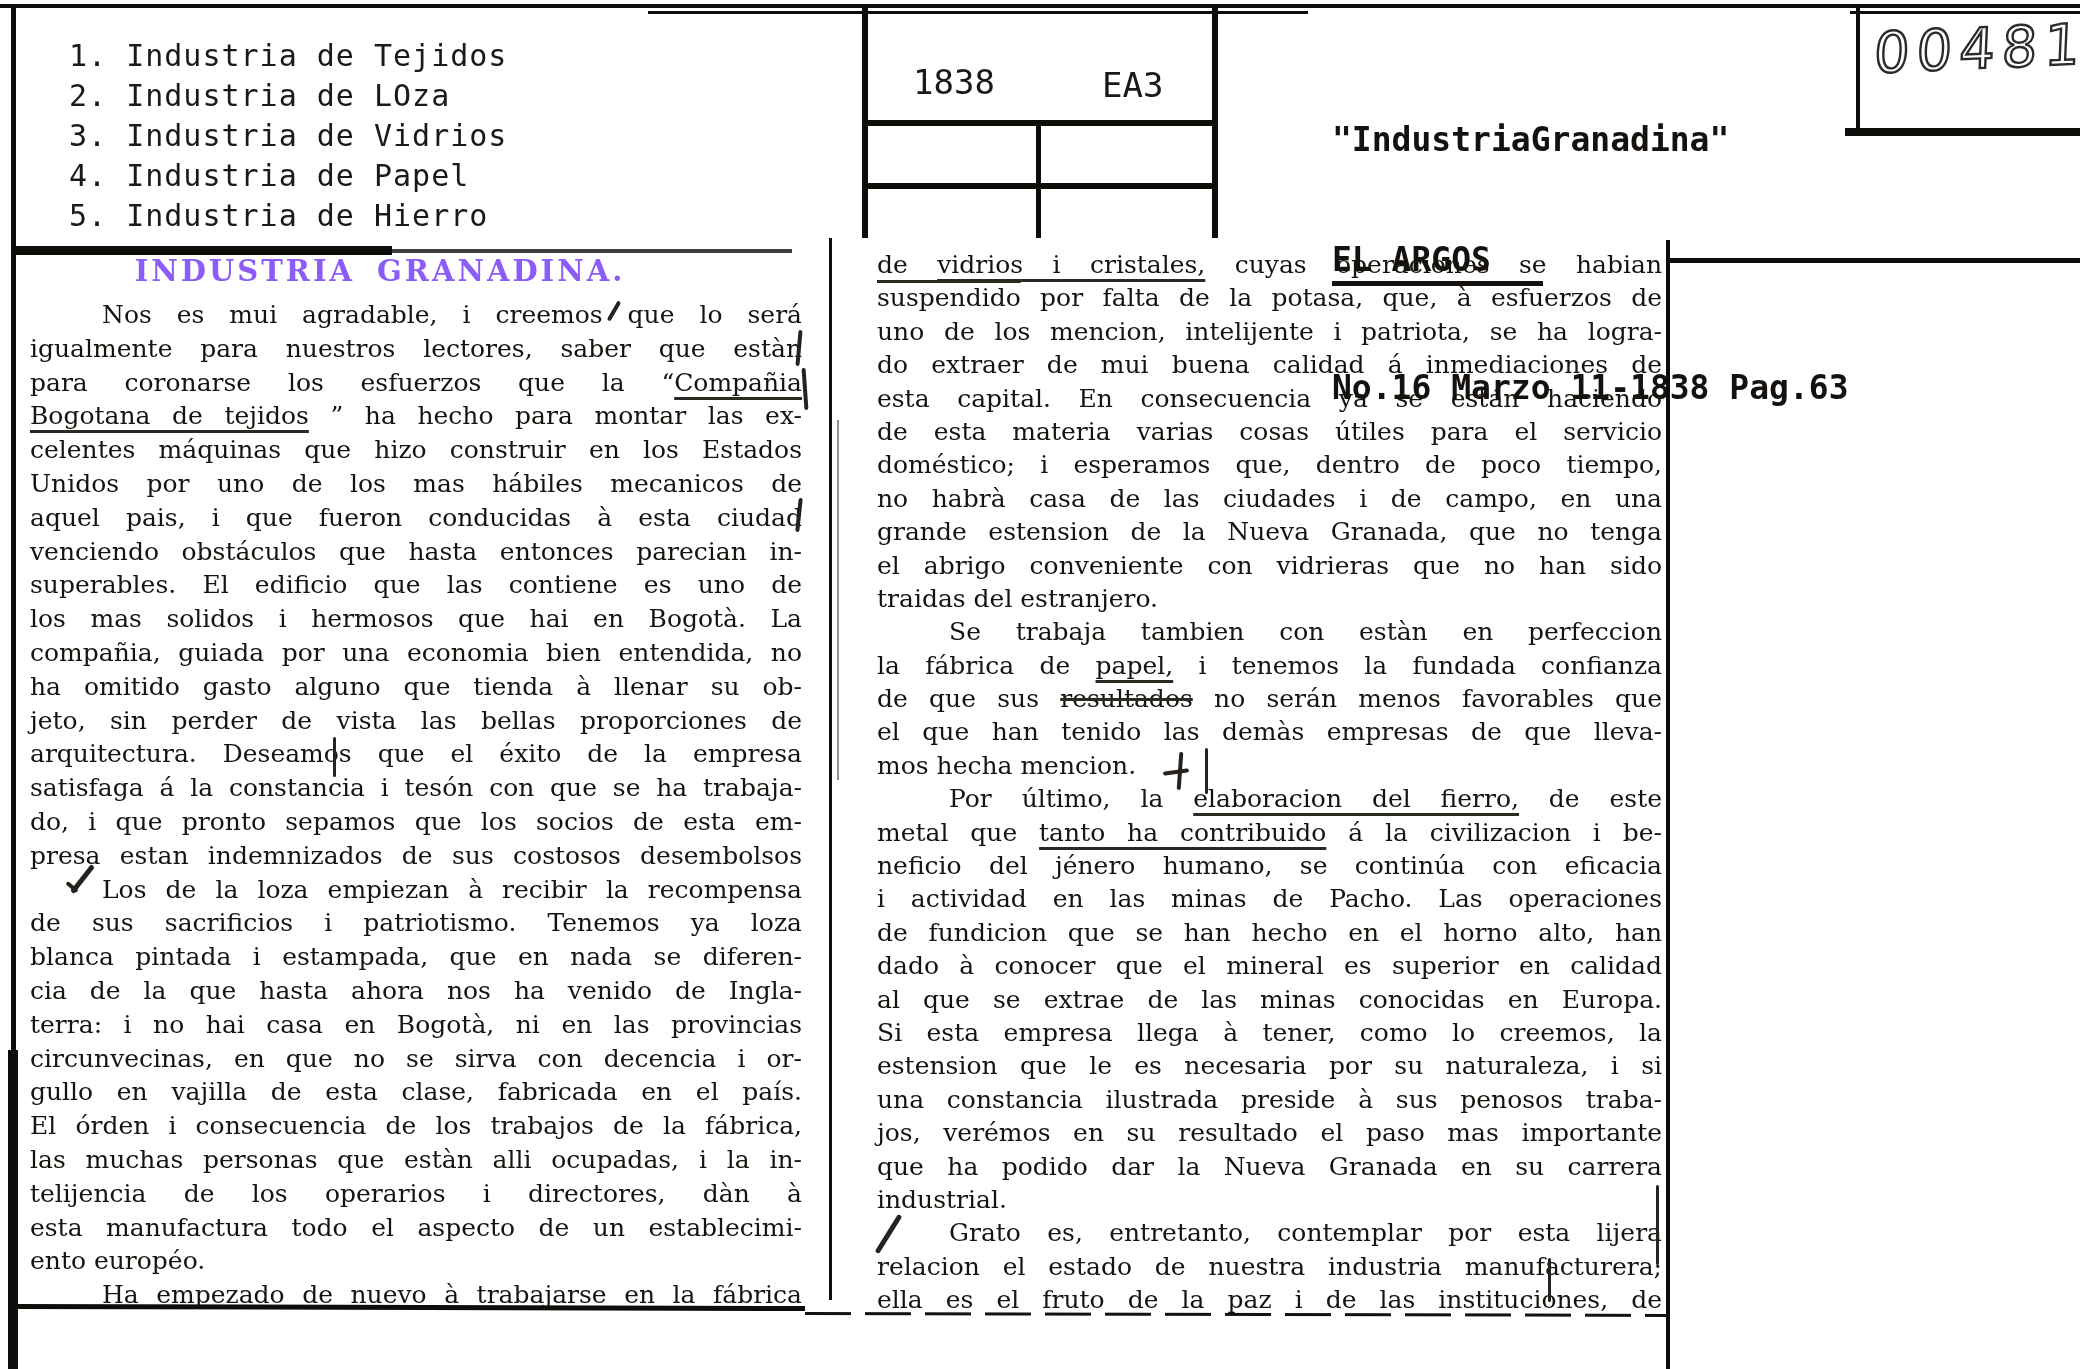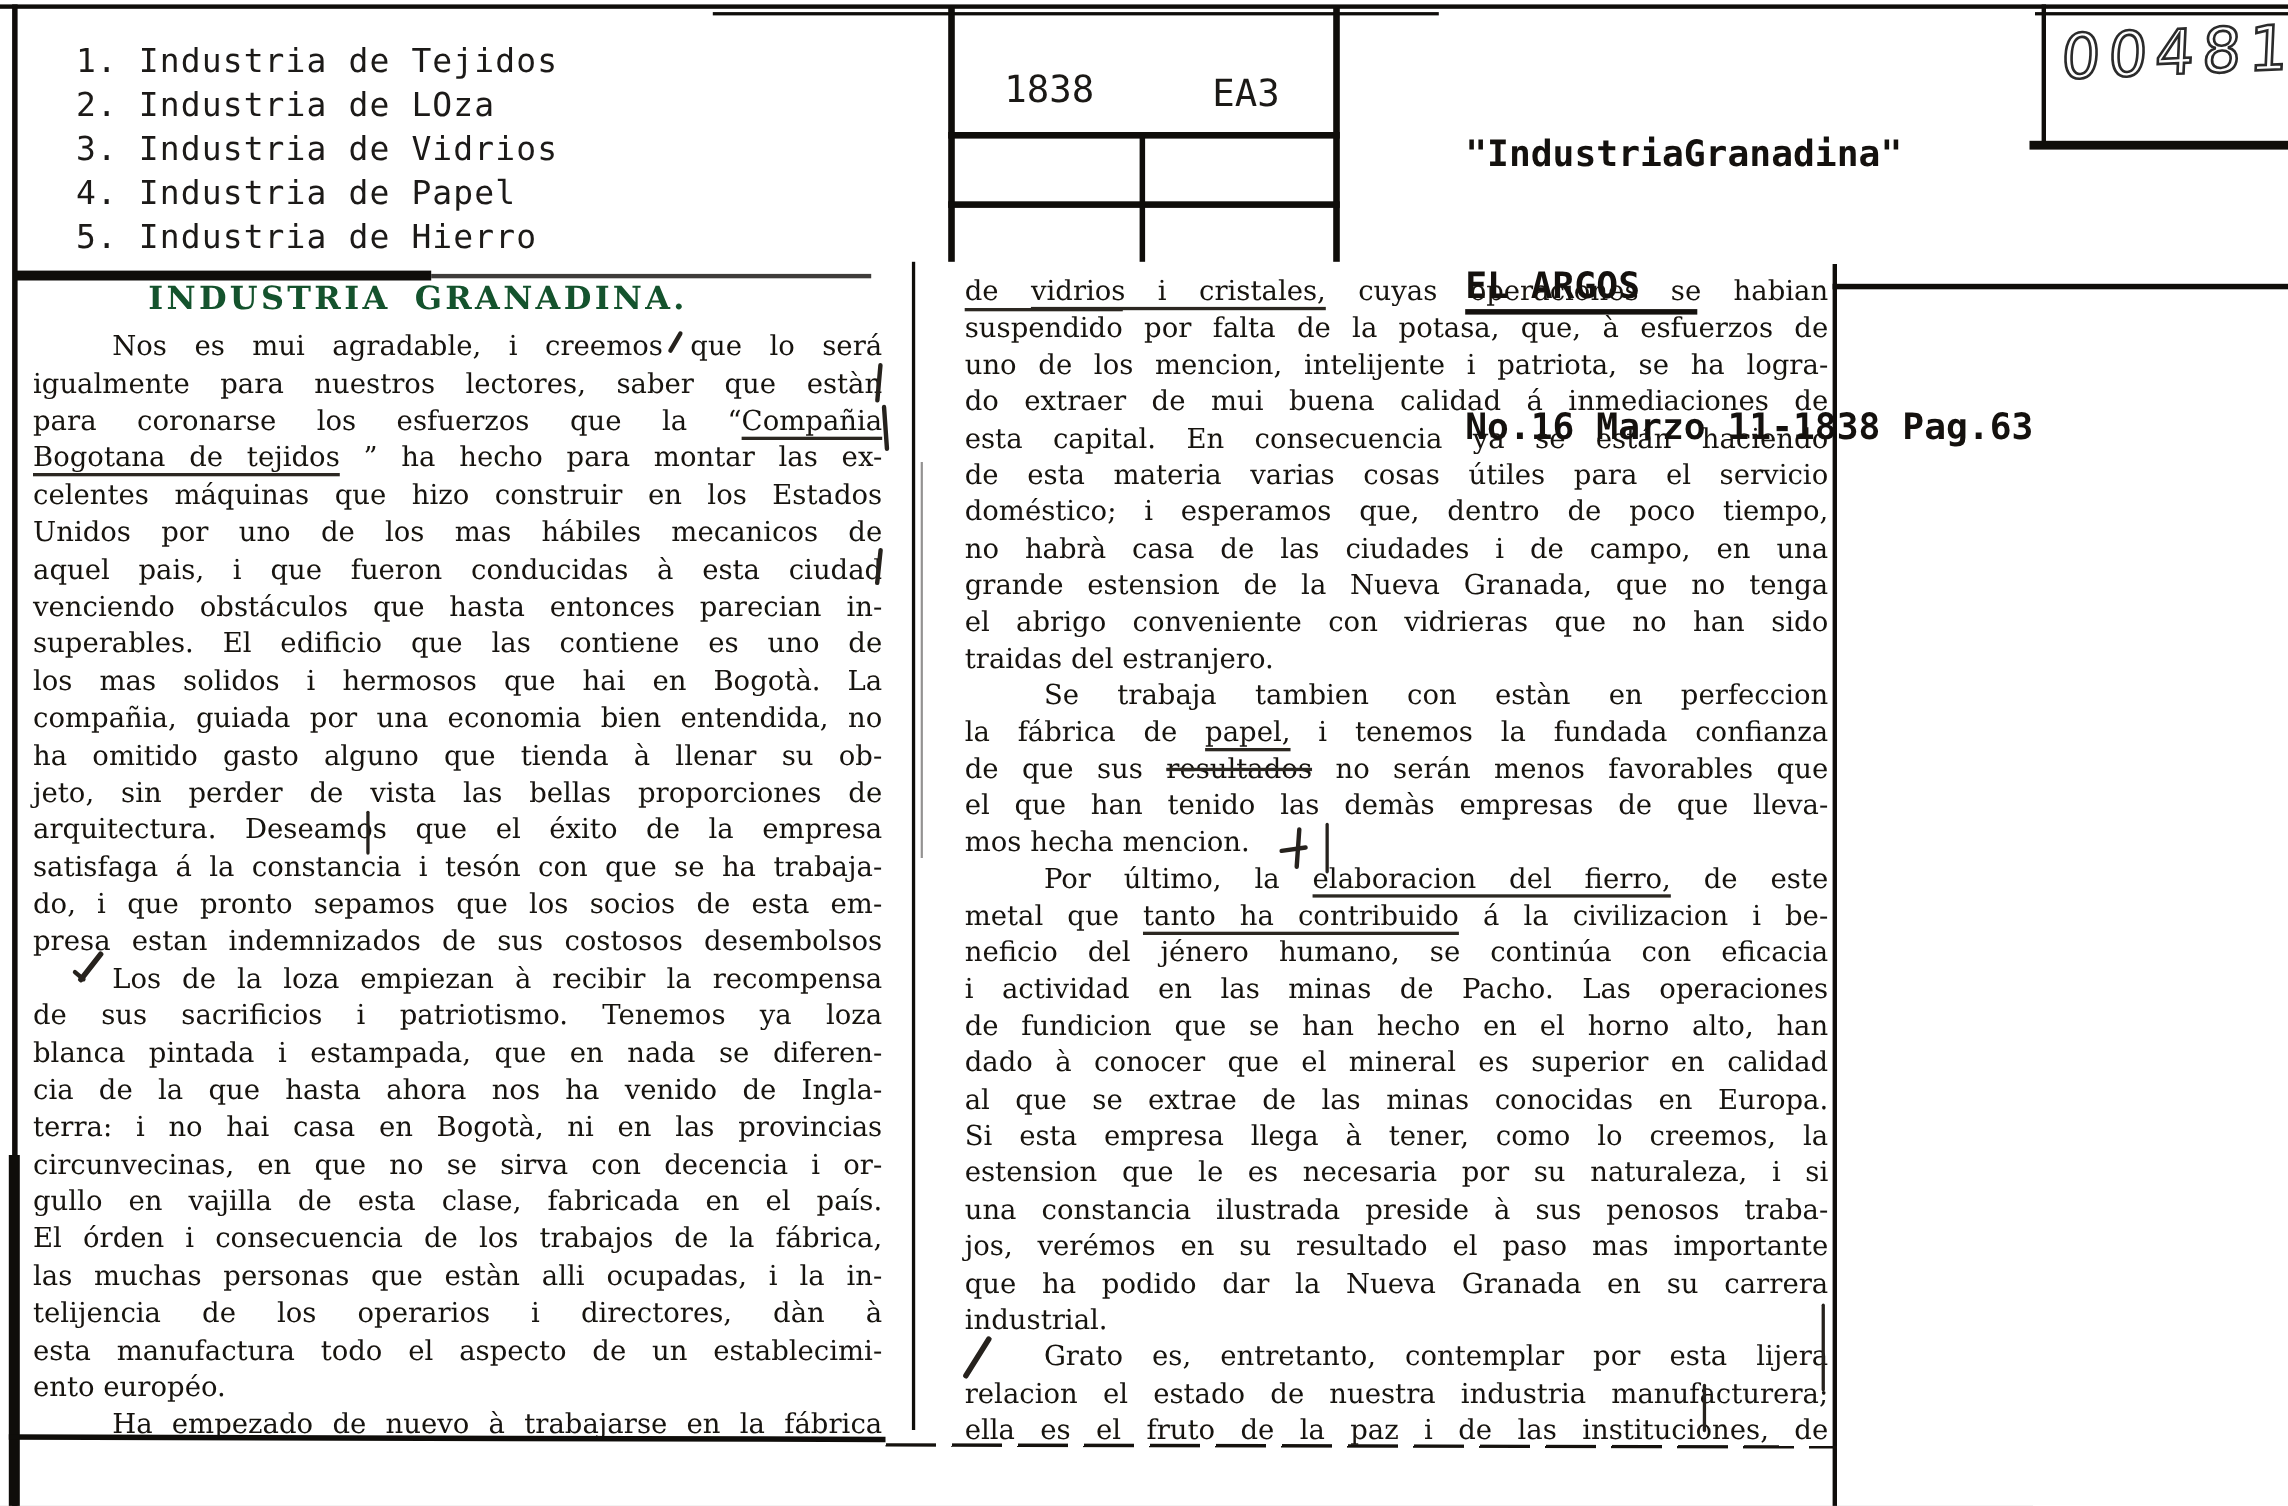--- a/index.html
+++ b/index.html
@@ -46,7 +46,7 @@
   .article-title {
     position:absolute; left:30px; top:254px; width:700px; margin:0;
     text-align:center; font-size:29px; font-weight:bold;
-    letter-spacing:3px; word-spacing:9px; color:#14532d;
+    letter-spacing:3px; word-spacing:9px; color:#8b5cf6;
   }
   .col { position:absolute; font-size:25px; color:#17140f; }
   .col-left  { left:30px;  top:298px; width:772px; }

